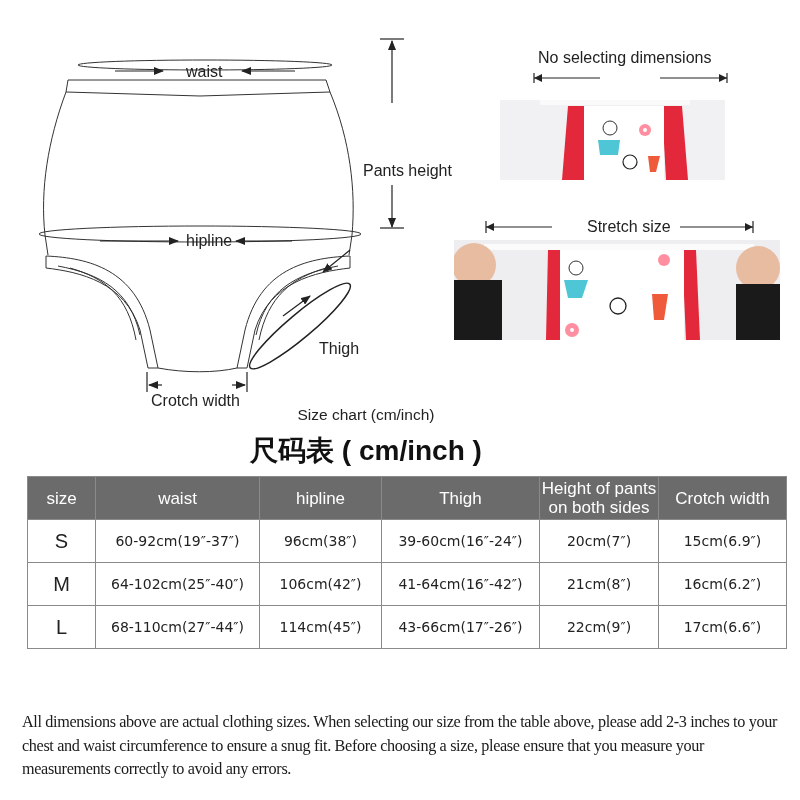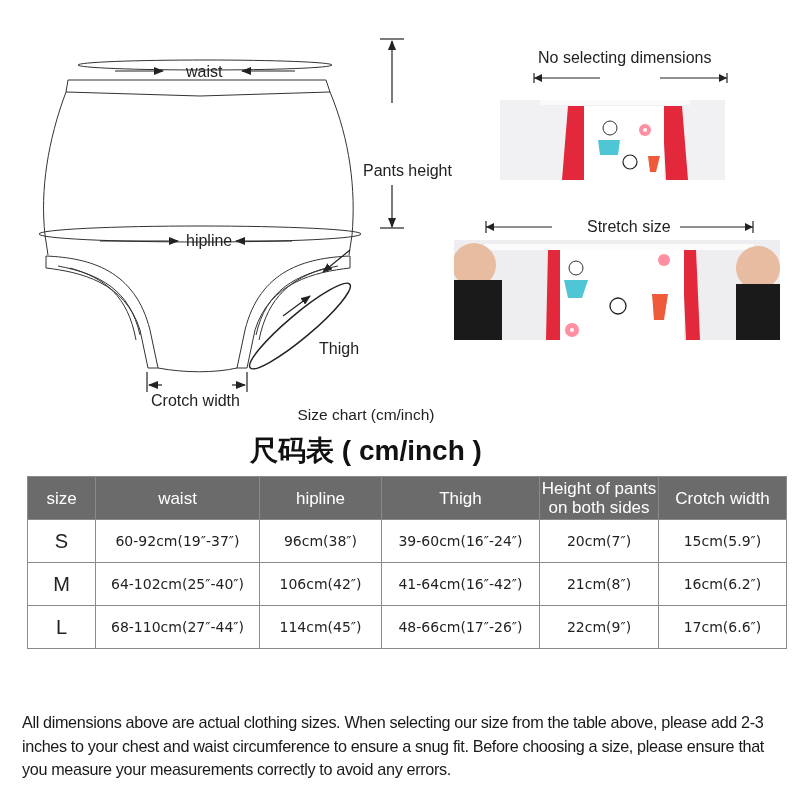--- a/index.html
+++ b/index.html
@@ -165,7 +165,7 @@
       <td>96cm(38″)</td>
       <td>39-60cm(16″-24″)</td>
       <td>20cm(7″)</td>
-      <td>15cm(5.9″)</td>
+      <td>15cm(6.9″)</td>
     </tr>
     <tr>
       <td class="sz">M</td>

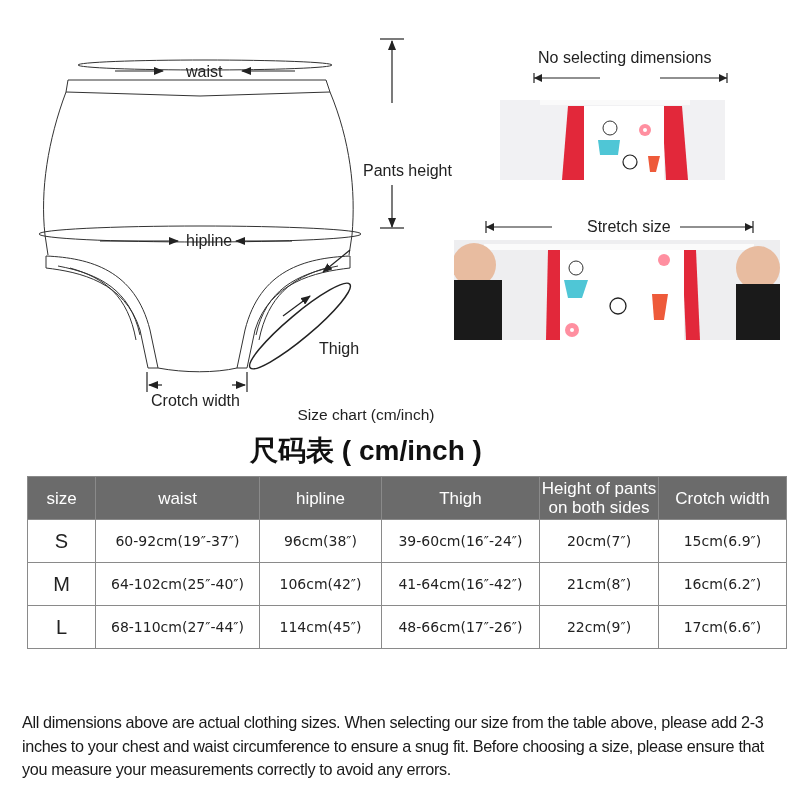--- a/index.html
+++ b/index.html
@@ -179,7 +179,7 @@
       <td class="sz">L</td>
       <td>68-110cm(27″-44″)</td>
       <td>114cm(45″)</td>
-      <td>48-66cm(17″-26″)</td>
+      <td>43-66cm(17″-26″)</td>
       <td>22cm(9″)</td>
       <td>17cm(6.6″)</td>
     </tr>

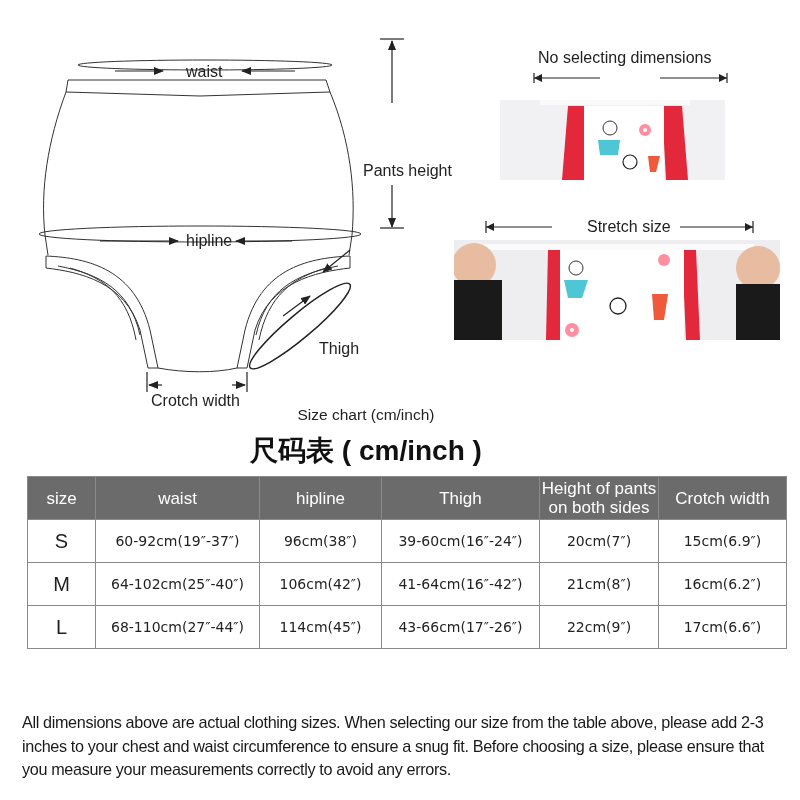--- a/index.html
+++ b/index.html
@@ -14,7 +14,7 @@
   table.size th { background:#6b6b6b; color:#ffffff; font-weight:normal; font-family:"Liberation Sans", sans-serif; font-size:17px; height:42px; line-height:19px; }
   table.size td { height:42px; font-family:"DejaVu Sans", sans-serif; font-size:14px; color:#222; background:#fff; }
   table.size td.sz { font-family:"Liberation Sans", sans-serif; font-size:20px; }
-  .note { position:absolute; left:22px; top:711px; width:770px; font-family:Liberation Sans, sans-serif; font-size:16.2px; line-height:23.5px; color:#1a1a1a; letter-spacing:-0.35px; }
+  .note { position:absolute; left:22px; top:711px; width:770px; font-family:Liberation Serif, serif; font-size:16.2px; line-height:23.5px; color:#1a1a1a; letter-spacing:-0.35px; }
 </style>
 </head>
 <body>

